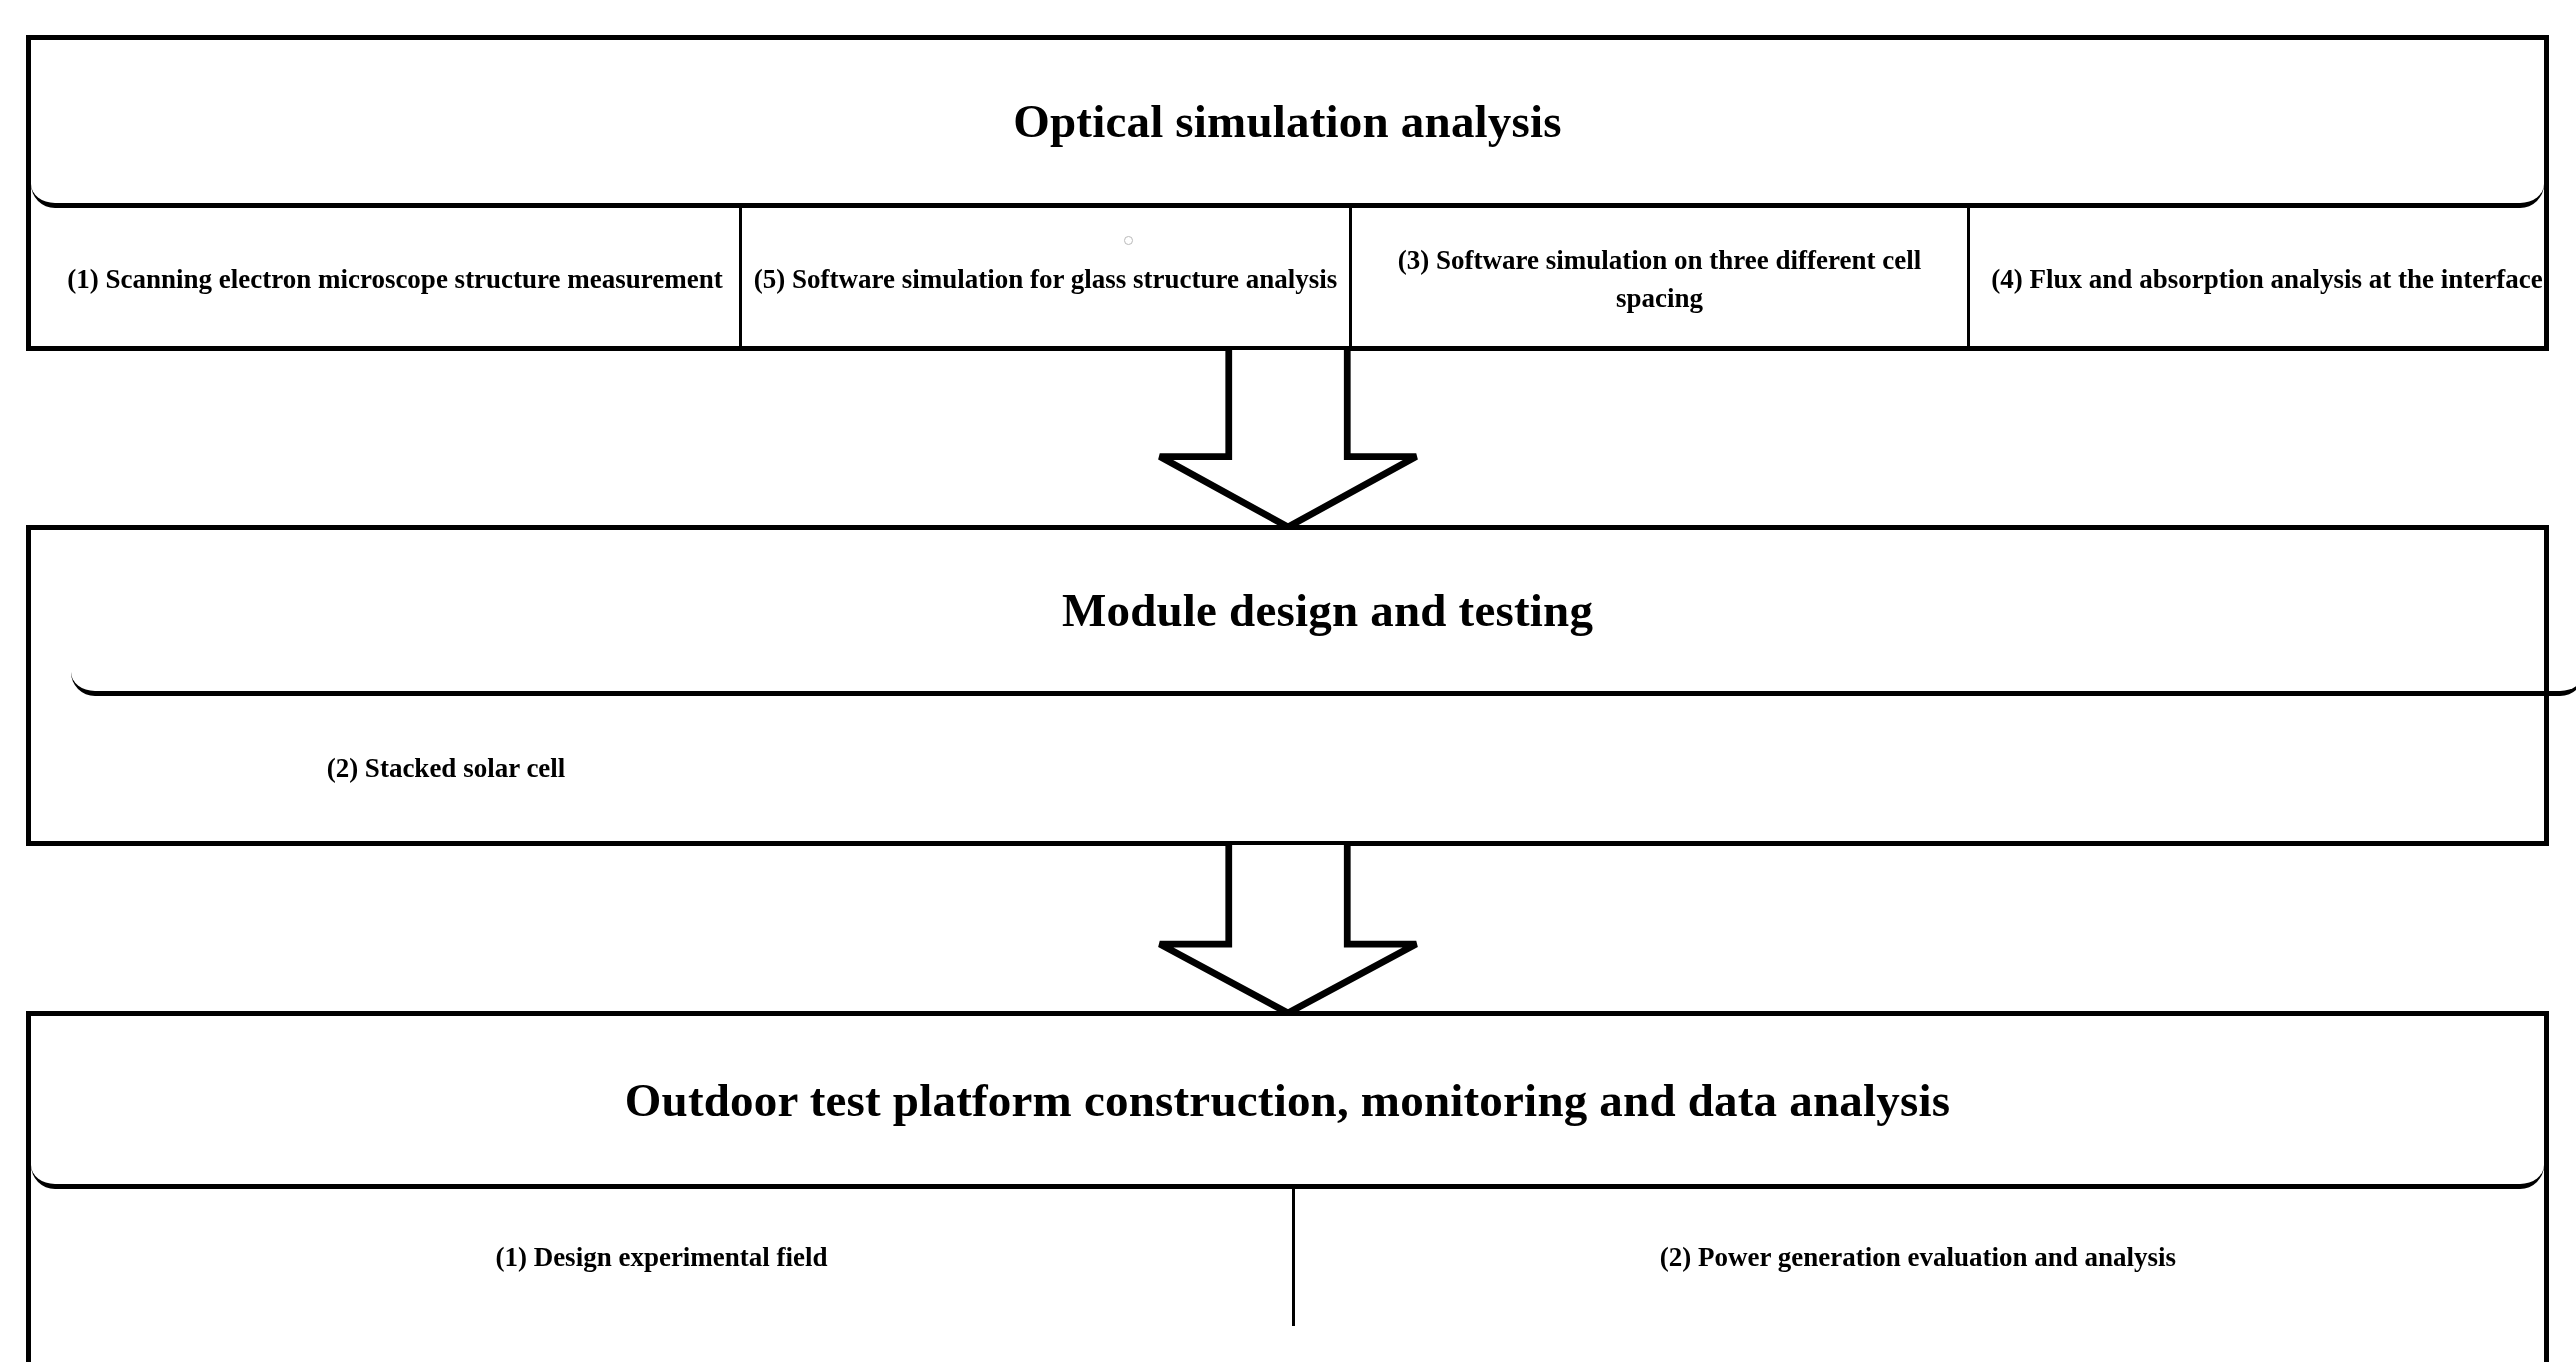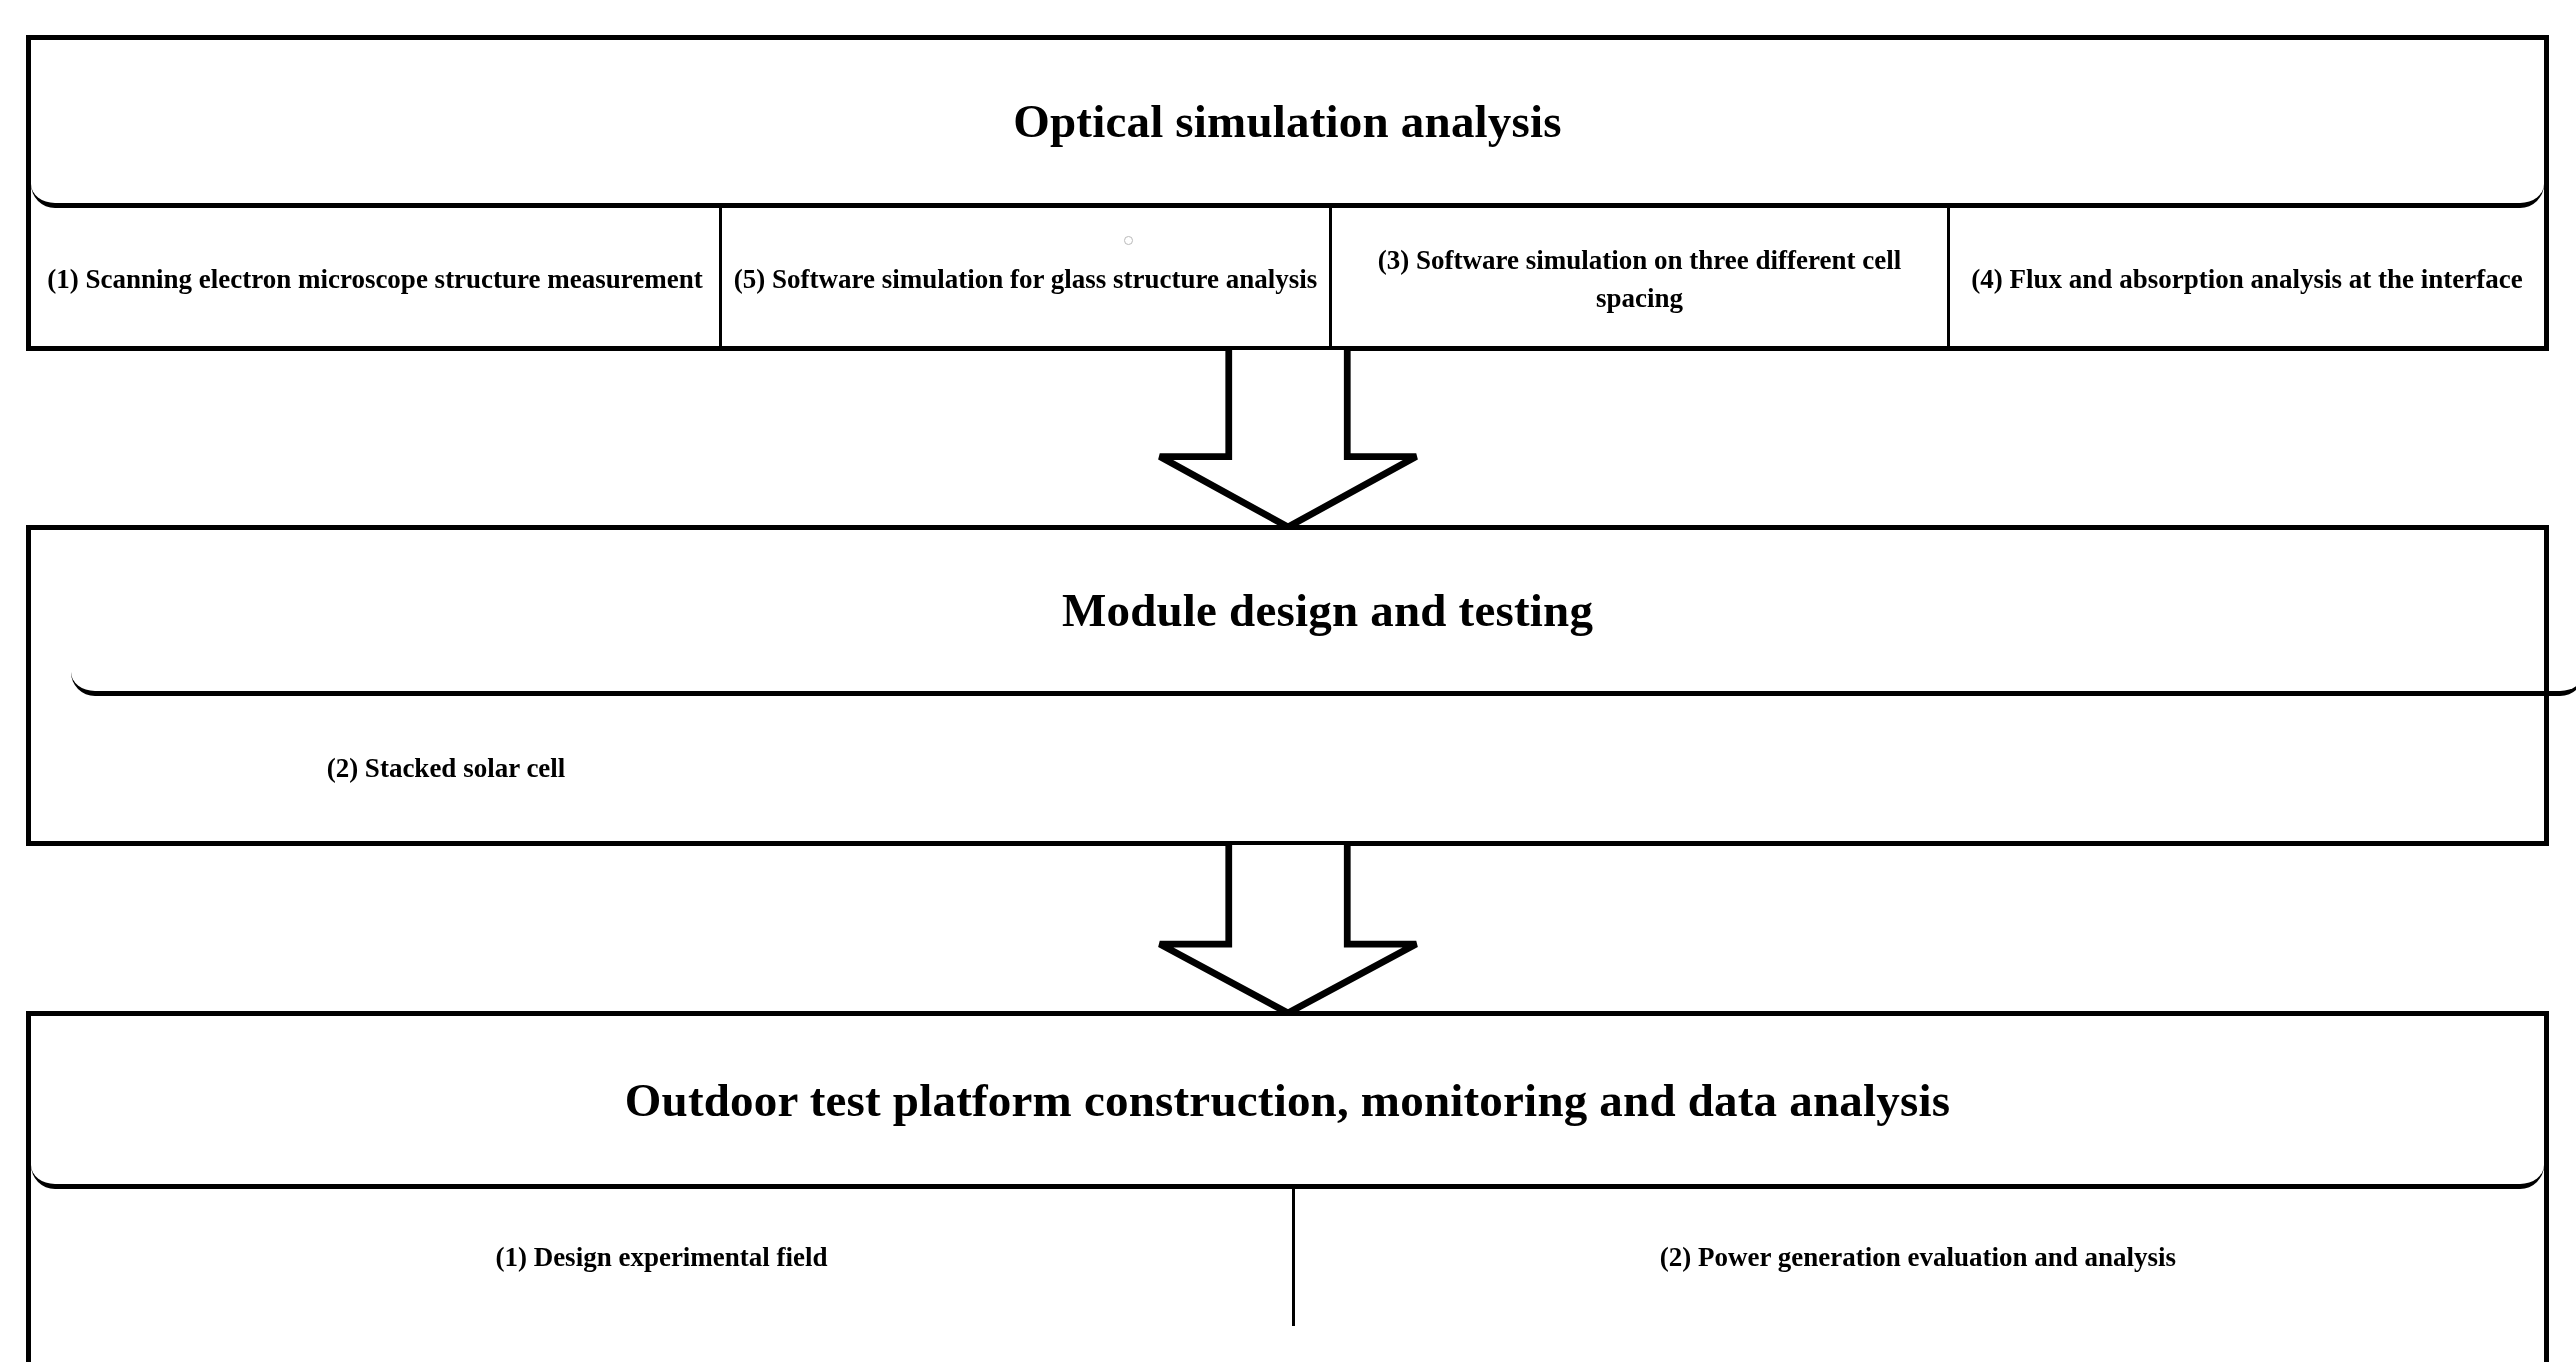--- a/index.html
+++ b/index.html
@@ -88,7 +88,7 @@
 
   <div class="block" style="left:26px; top:35px; width:2523px; height:316px;">
     <div class="block-title" style="height:168px;">Optical simulation analysis</div>
-    <div class="block-row" style="height:143px;">
+    <div class="block-row" style="height:143px;margin-left:20px;">
       <div class="cell" style="width:691px;">(1) Scanning electron microscope structure measurement</div>
       <div class="cell" style="width:610px;">(5) Software simulation for glass structure analysis</div>
       <div class="cell" style="width:618px;">(3) Software simulation on three different cell spacing</div>

